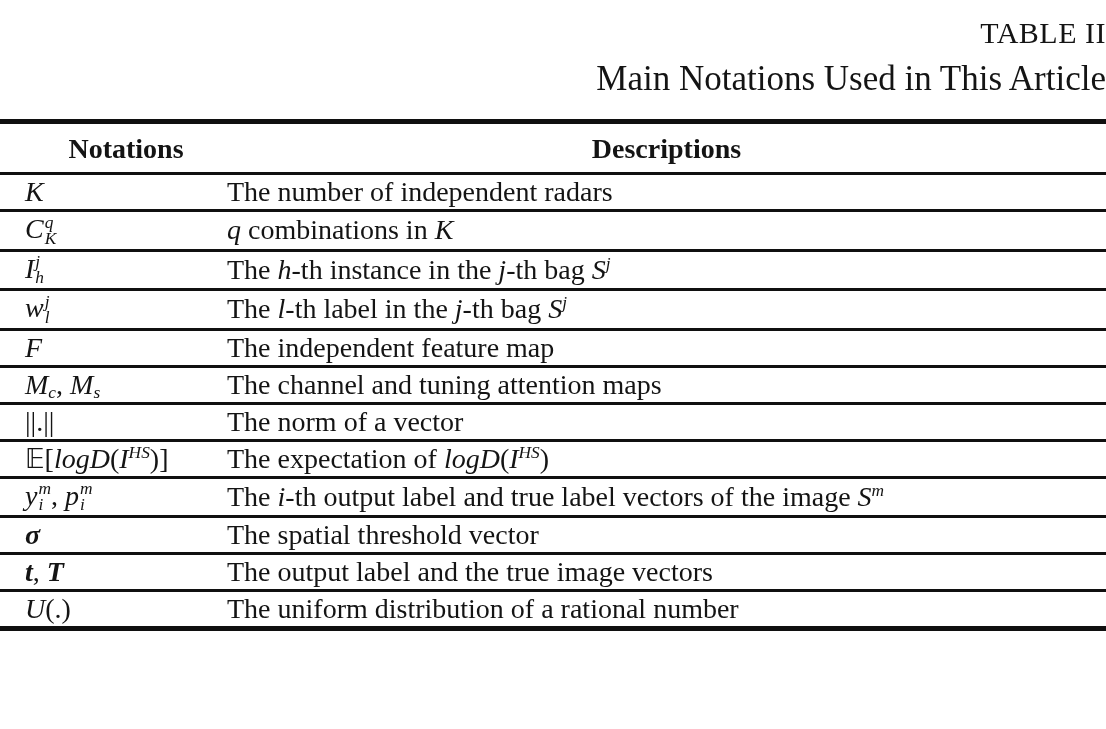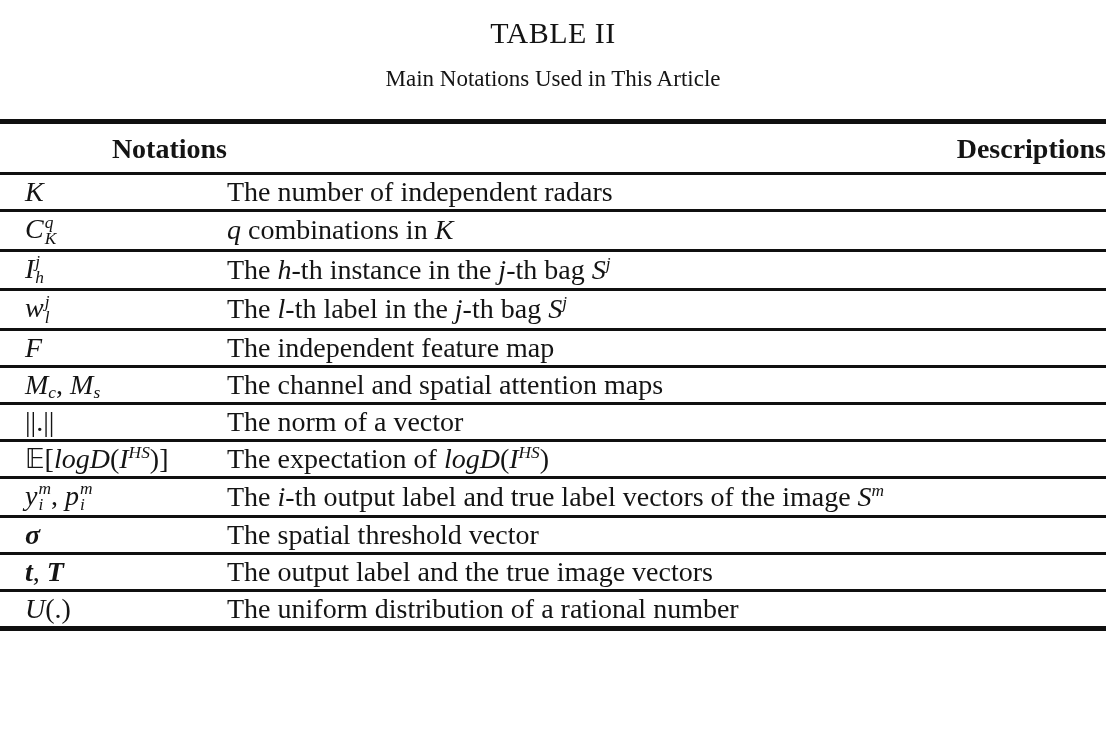--- a/index.html
+++ b/index.html
@@ -13,7 +13,7 @@
   .page { width:1106px; height:729px; background:#ffffff; }
 
   
-  .caption { text-align:center; padding-top:15px; }
+  .caption { text-align:right; padding-top:15px; }
   .cap-label { font-size:30px; line-height:36px; letter-spacing:0.5px; }
   .cap-title { font-size:23px; line-height:40px; margin-top:8px; }
 

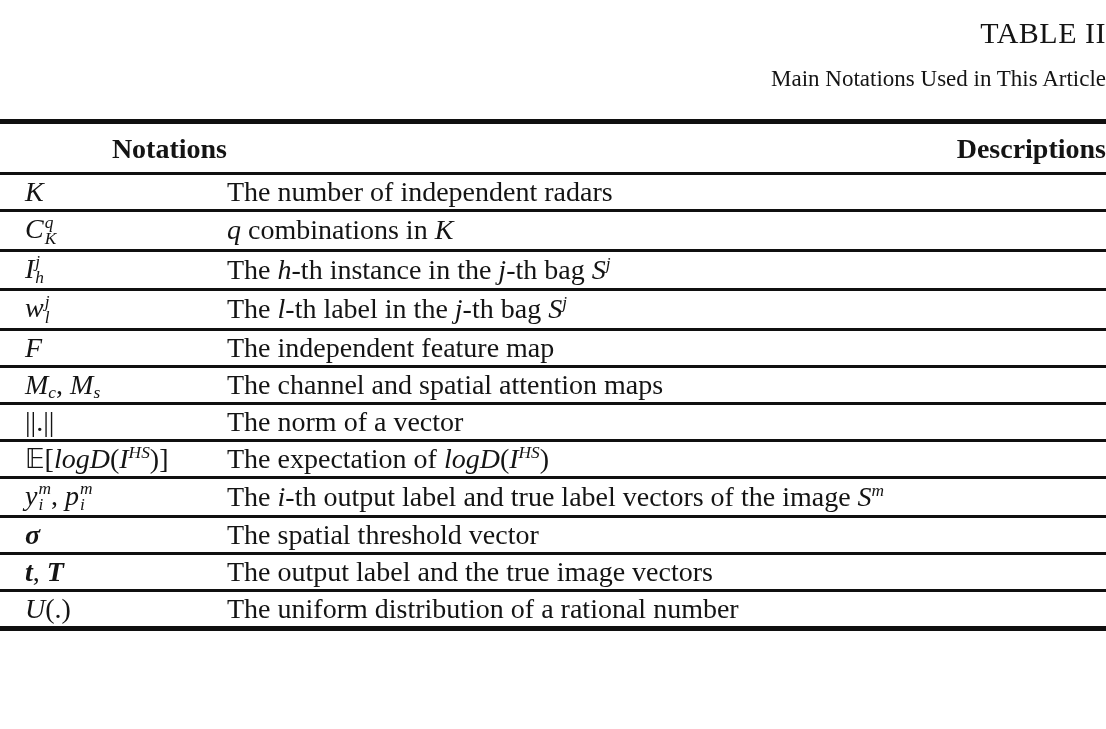--- a/index.html
+++ b/index.html
@@ -15,7 +15,7 @@
   
   .caption { text-align:right; padding-top:15px; }
   .cap-label { font-size:30px; line-height:36px; letter-spacing:0.5px; }
-  .cap-title { font-size:23px; line-height:40px; margin-top:8px; }
+  .cap-title { font-size:35px; line-height:40px; margin-top:8px; }
 
   
   .ntable {

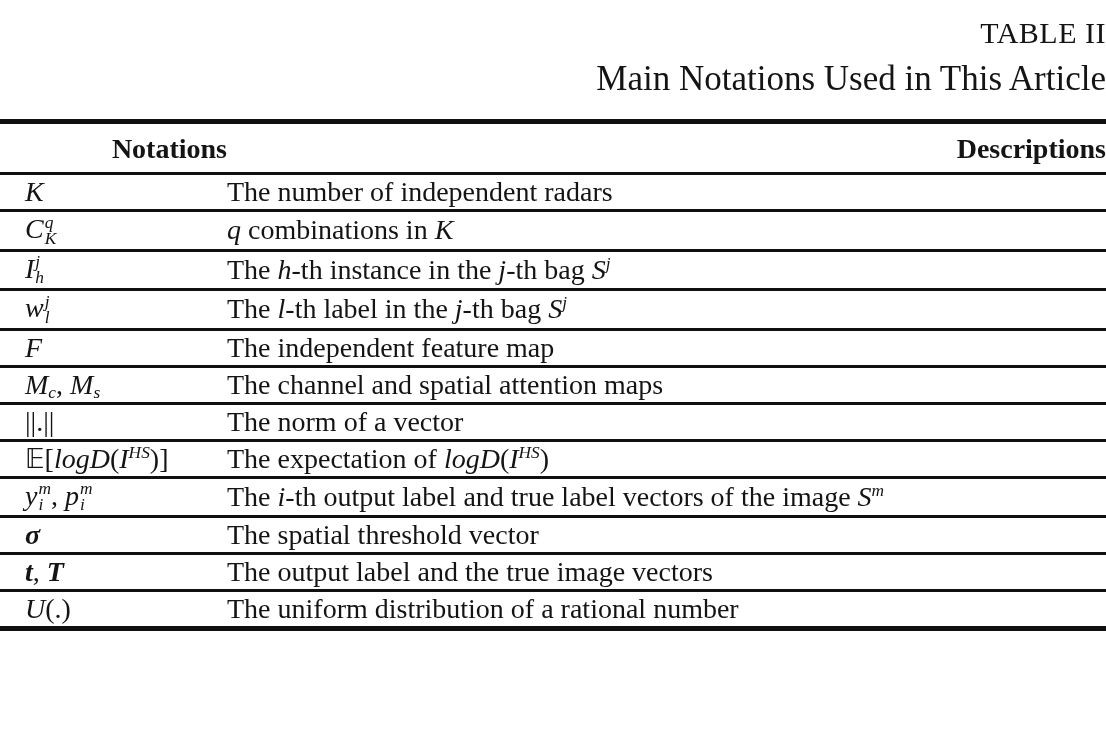--- a/index.html
+++ b/index.html
@@ -26,7 +26,7 @@
     margin-top:20px;
   }
   .ntable th {
-    font-size:28px; font-weight:700; text-align:right;
+    font-size:28px; font-weight:700; text-align:center;
     padding:9px 0 7px 0;
     border-bottom:3px solid #101010;
     white-space:nowrap;

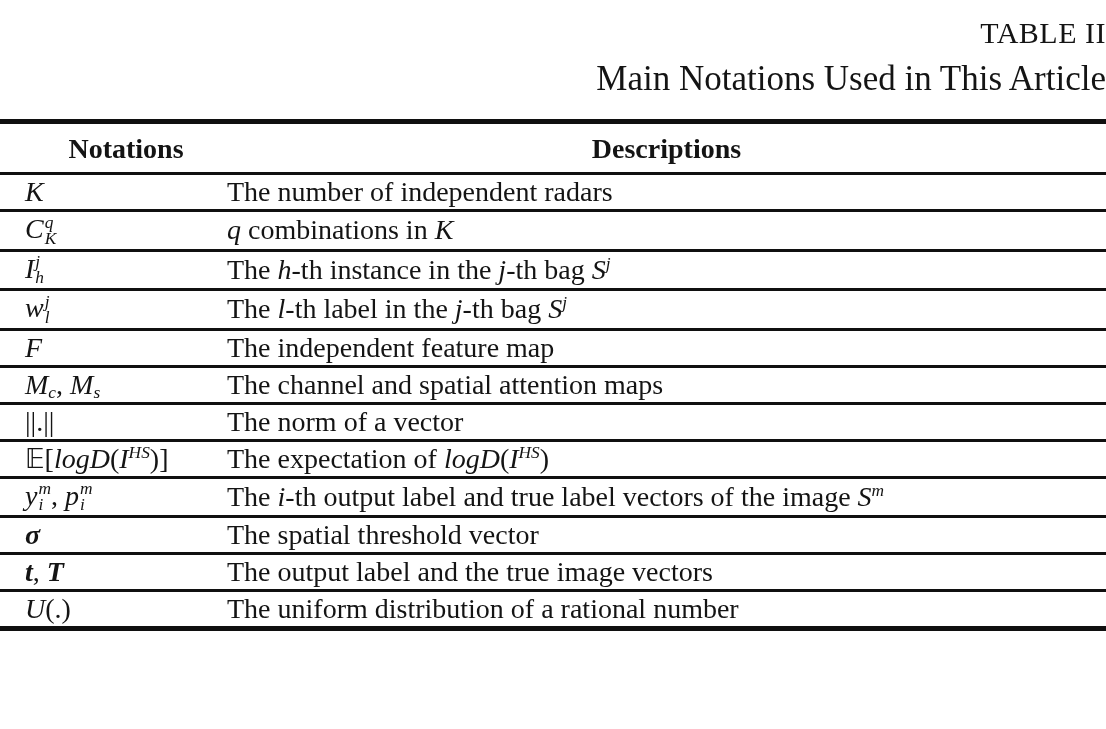--- a/index.html
+++ b/index.html
@@ -105,7 +105,7 @@
         </tr>
         <tr>
           <td><i>M</i><sub><i>c</i></sub>, <i>M</i><sub><i>s</i></sub></td>
-          <td>The channel and spatial attention maps</td>
+          <td>The channel and tuning attention maps</td>
         </tr>
         <tr>
           <td>||.||</td>

